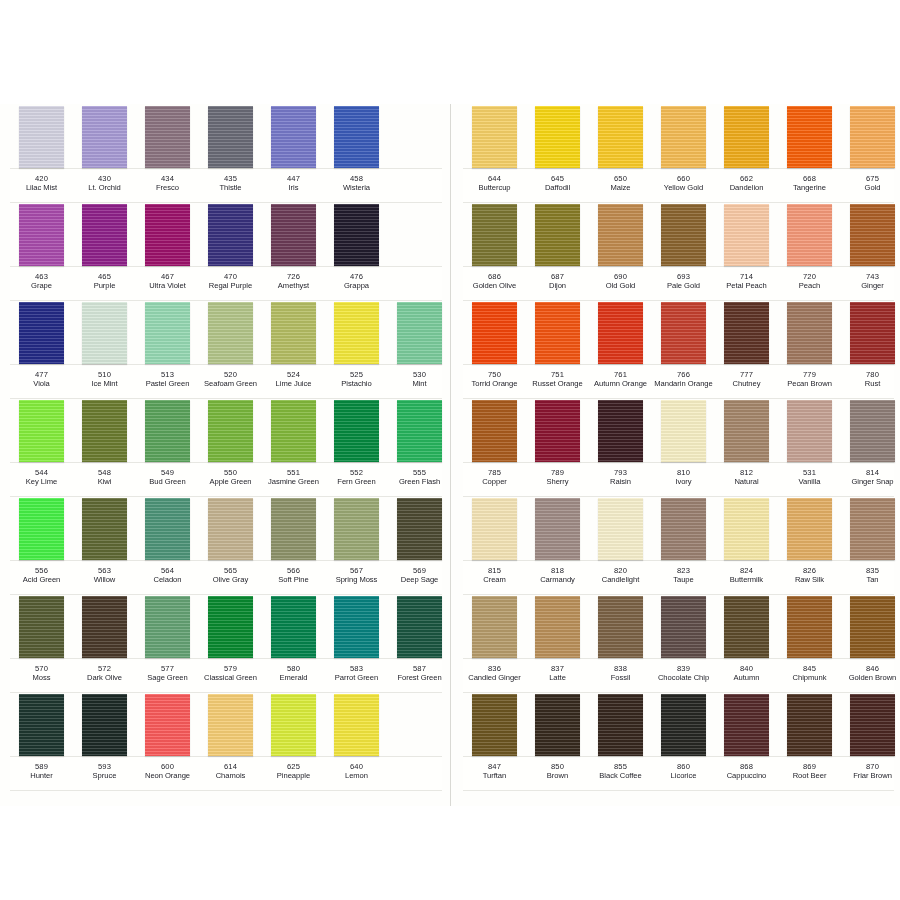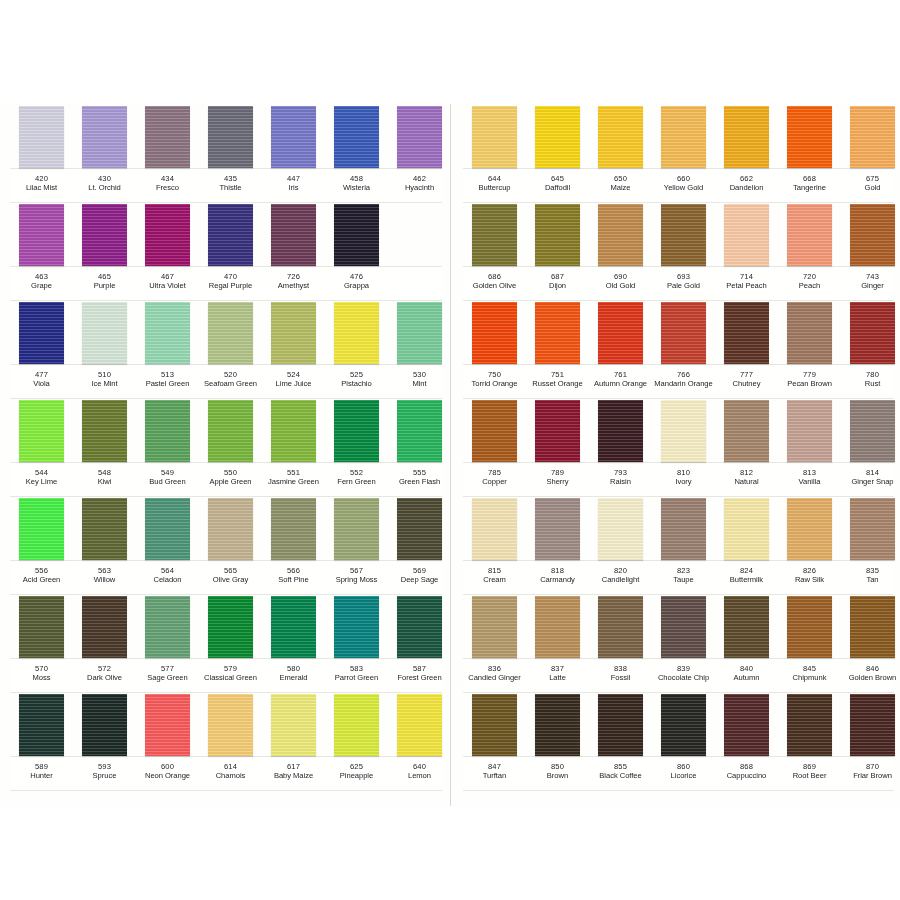--- a/index.html
+++ b/index.html
@@ -168,13 +168,6 @@
               <span class="swatch-name">Wisteria</span>
             </div>
           </div>
-          <div class="swatch-cell">
-            <div class="swatch-chip" style="background-color: rgb(157, 110, 192);"></div>
-            <div class="swatch-label">
-              <span class="swatch-code">462</span>
-              <span class="swatch-name">Hyacinth</span>
-            </div>
-          </div>
         </div>
         <div class="swatch-row">
           <div class="row-band"></div>

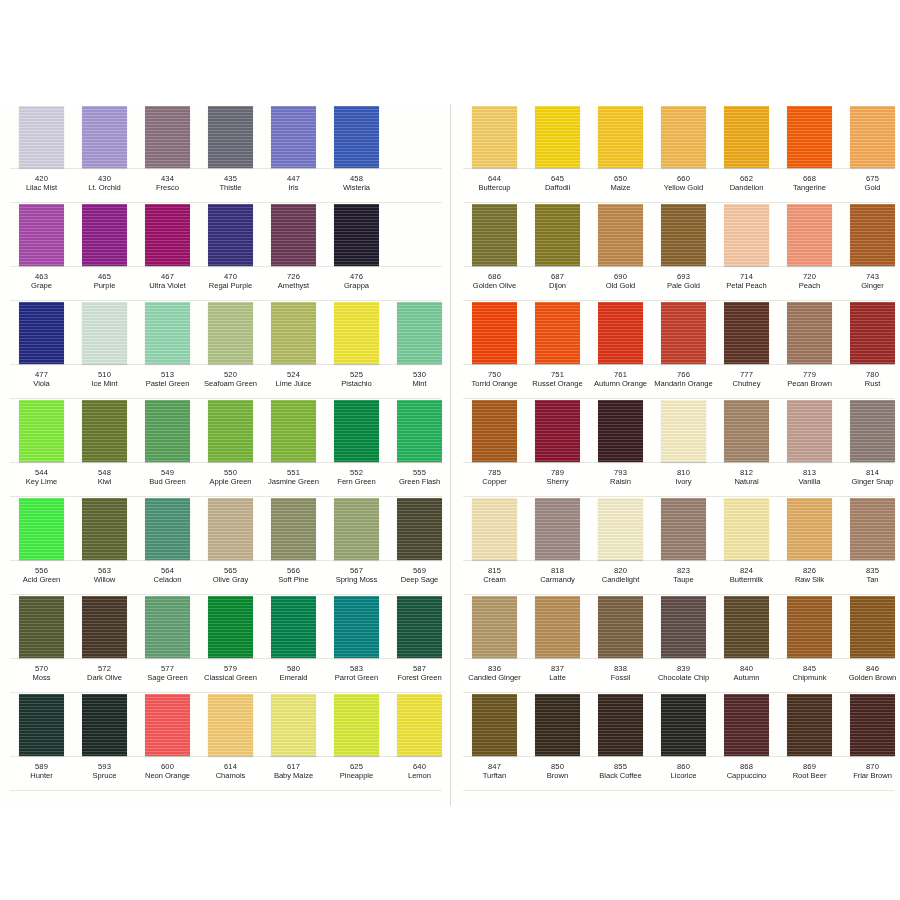--- a/index.html
+++ b/index.html
@@ -672,7 +672,7 @@
           <div class="swatch-cell">
             <div class="swatch-chip" style="background-color: rgb(197, 161, 147);"></div>
             <div class="swatch-label">
-              <span class="swatch-code">813</span>
+              <span class="swatch-code">531</span>
               <span class="swatch-name">Vanilla</span>
             </div>
           </div>

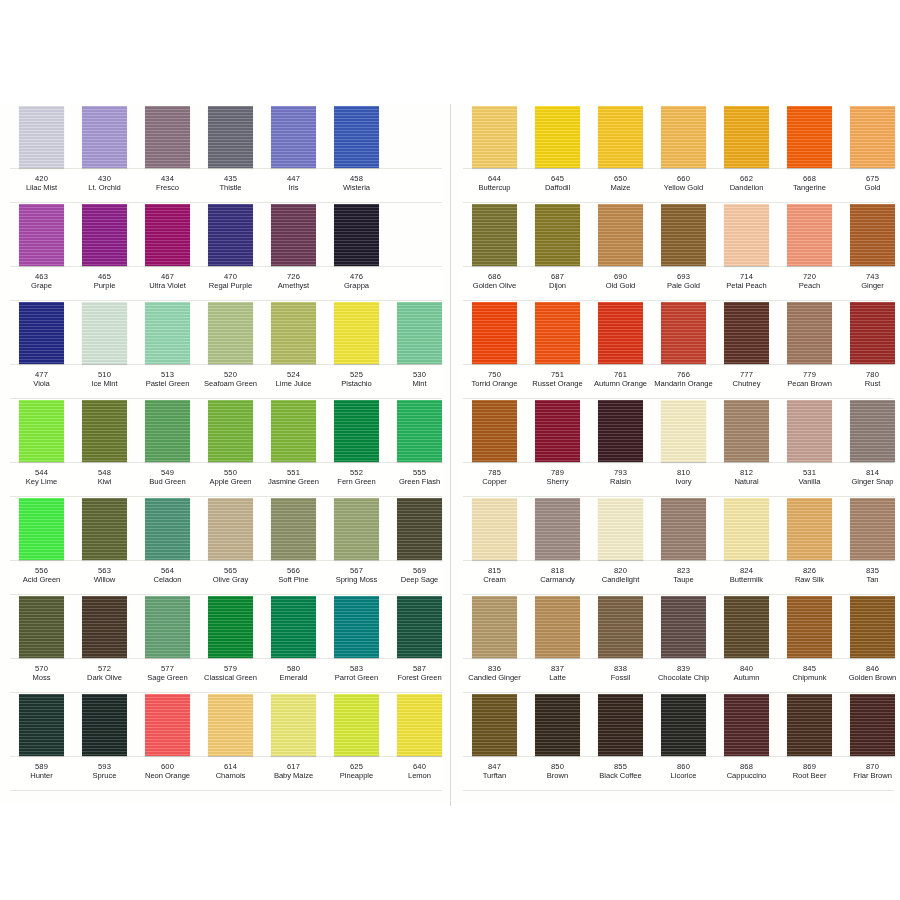--- a/index.html
+++ b/index.html
@@ -453,13 +453,6 @@
             </div>
           </div>
           <div class="swatch-cell">
-            <div class="swatch-chip" style="background-color: rgb(236, 234, 121);"></div>
-            <div class="swatch-label">
-              <span class="swatch-code">617</span>
-              <span class="swatch-name">Baby Maize</span>
-            </div>
-          </div>
-          <div class="swatch-cell">
             <div class="swatch-chip" style="background-color: rgb(217, 236, 59);"></div>
             <div class="swatch-label">
               <span class="swatch-code">625</span>

